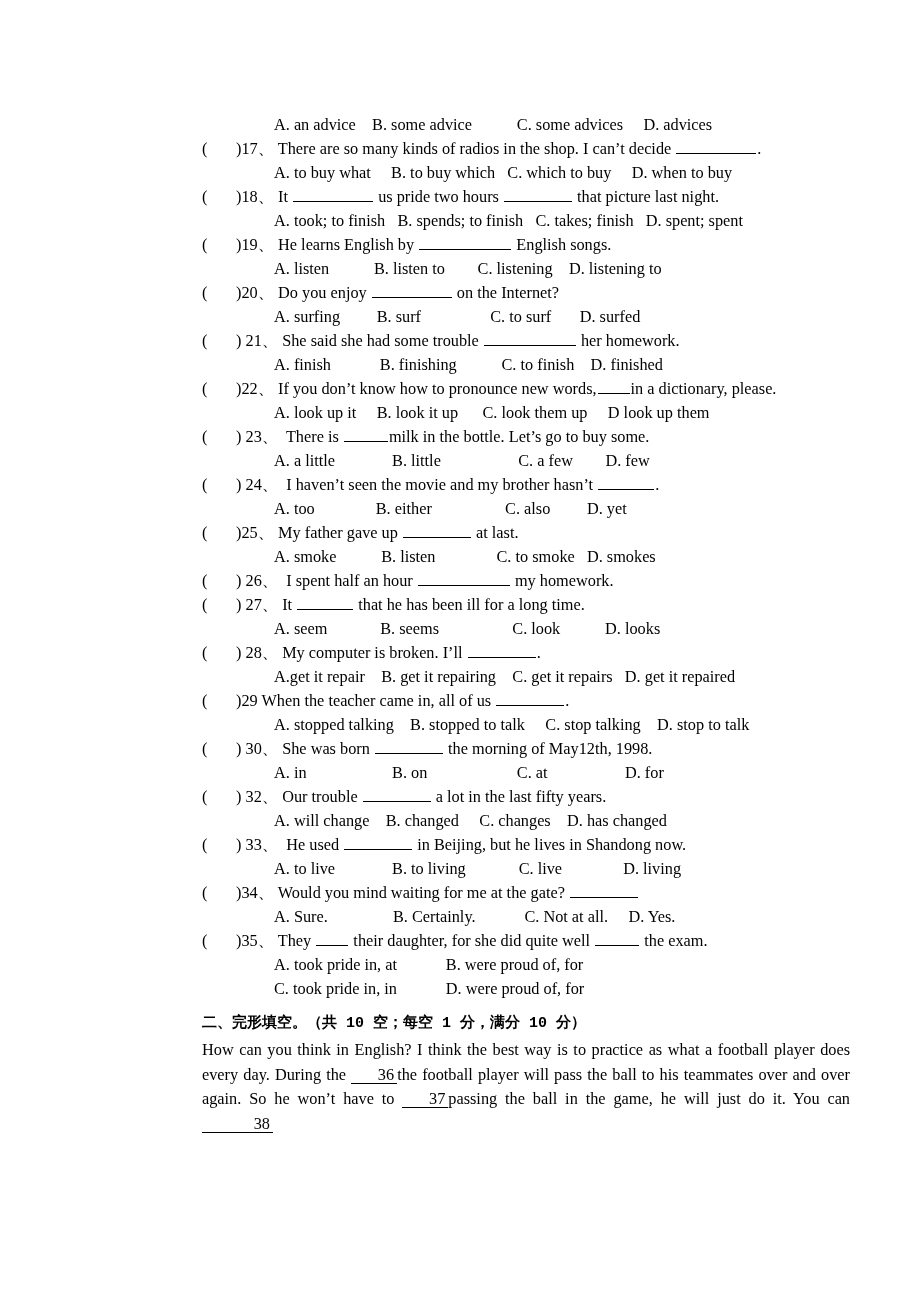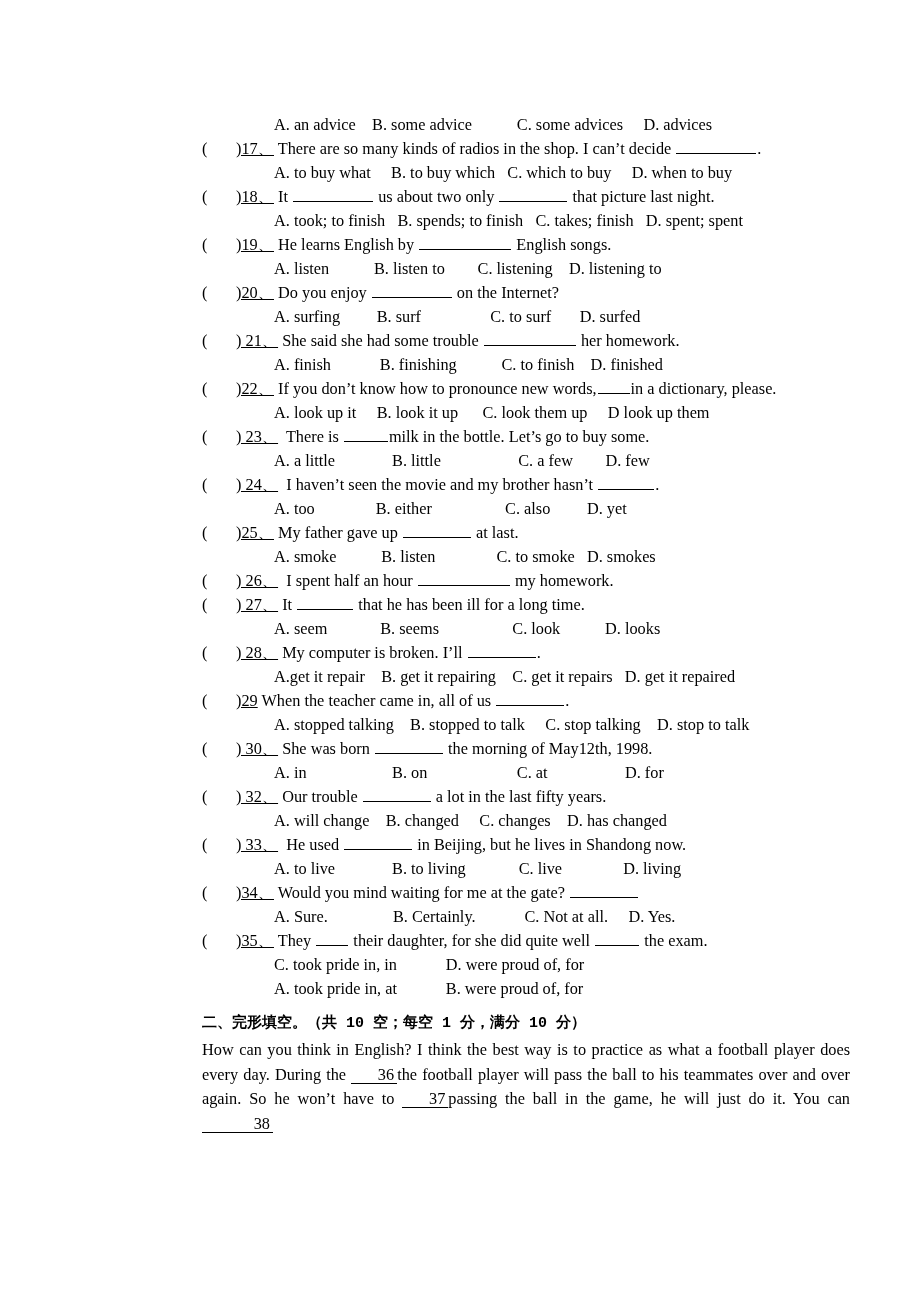--- a/index.html
+++ b/index.html
@@ -45,7 +45,6 @@
   }
   .q-line .num {
     display: inline-block;
-    text-decoration: underline;
   }
   .opt-line {
     display: block;

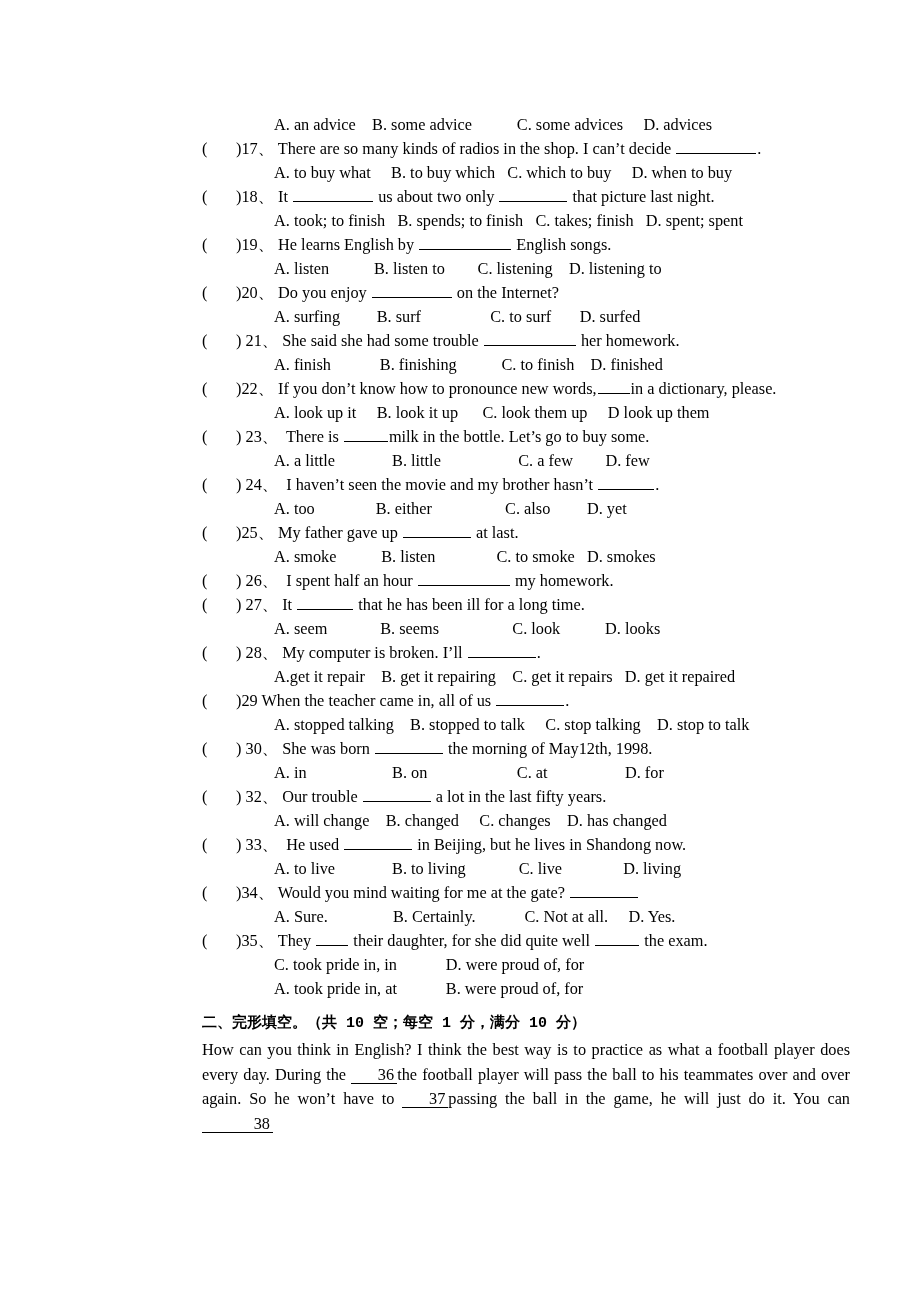--- a/index.html
+++ b/index.html
@@ -117,7 +117,7 @@
       </div>
 
       <div class="q">
-        <div class="q-line"><span class="paren">(</span><span class="num">)18、</span><span> It </span><span class="blank w5"></span><span> us about two only </span><span class="blank w4"></span><span> that picture last night.</span></div>
+        <div class="q-line"><span class="paren">(</span><span class="num">)18、</span><span> It </span><span class="blank w5"></span><span> us pride two hours </span><span class="blank w4"></span><span> that picture last night.</span></div>
         <div class="opt-line">A. took; to finish   B. spends; to finish   C. takes; finish   D. spent; spent</div>
       </div>
 

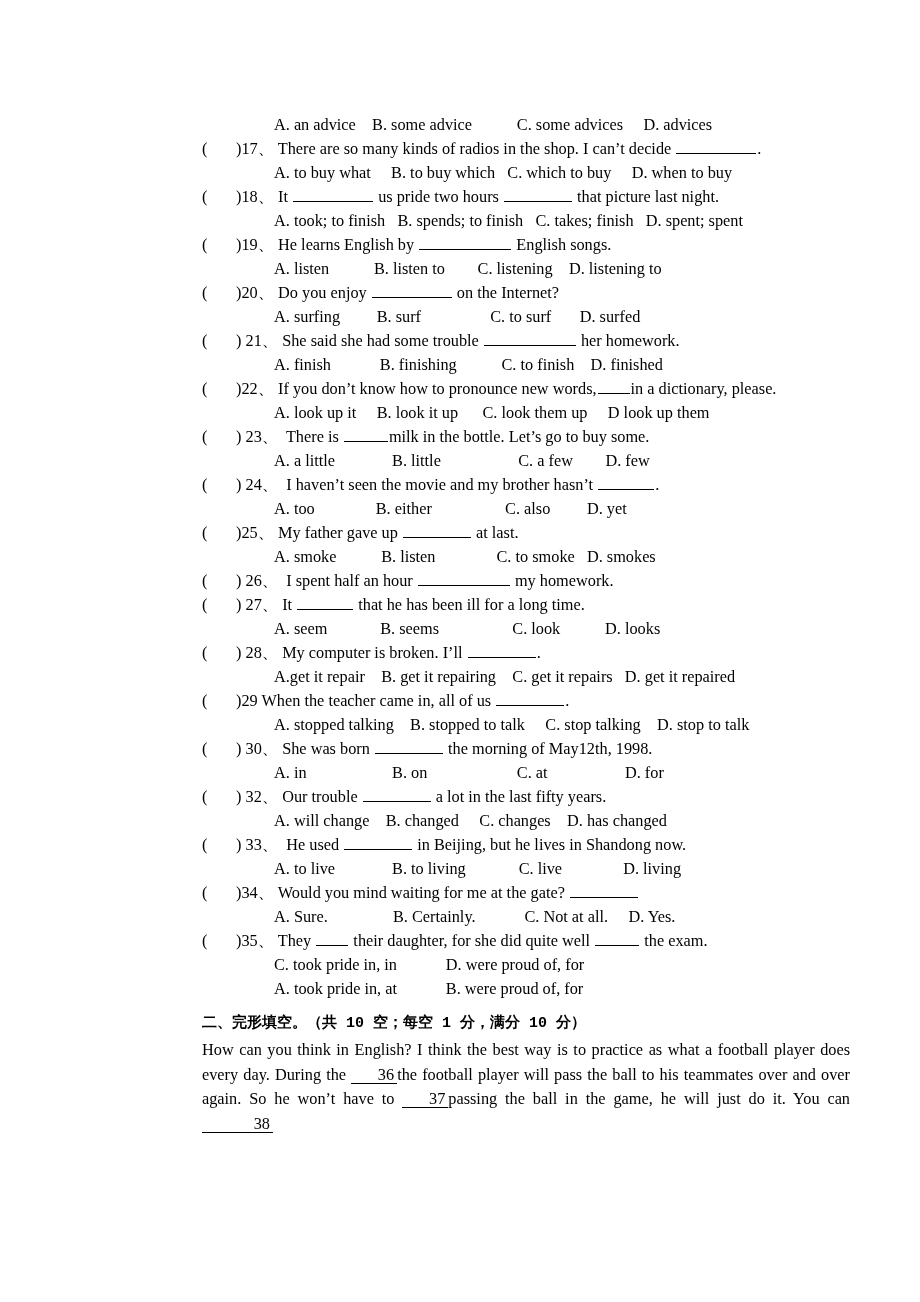--- a/index.html
+++ b/index.html
@@ -198,8 +198,8 @@
 
       <div class="q">
         <div class="q-line"><span class="paren">(</span><span class="num">)35、</span><span> They </span><span class="blank w1"></span><span> their daughter, for she did quite well </span><span class="blank w2"></span><span> the exam.</span></div>
+        <div class="opt-line">A. took pride in, at            B. were proud of, for</div>
         <div class="opt-line">C. took pride in, in            D. were proud of, for</div>
-        <div class="opt-line">A. took pride in, at            B. were proud of, for</div>
       </div>
 
     </div>

